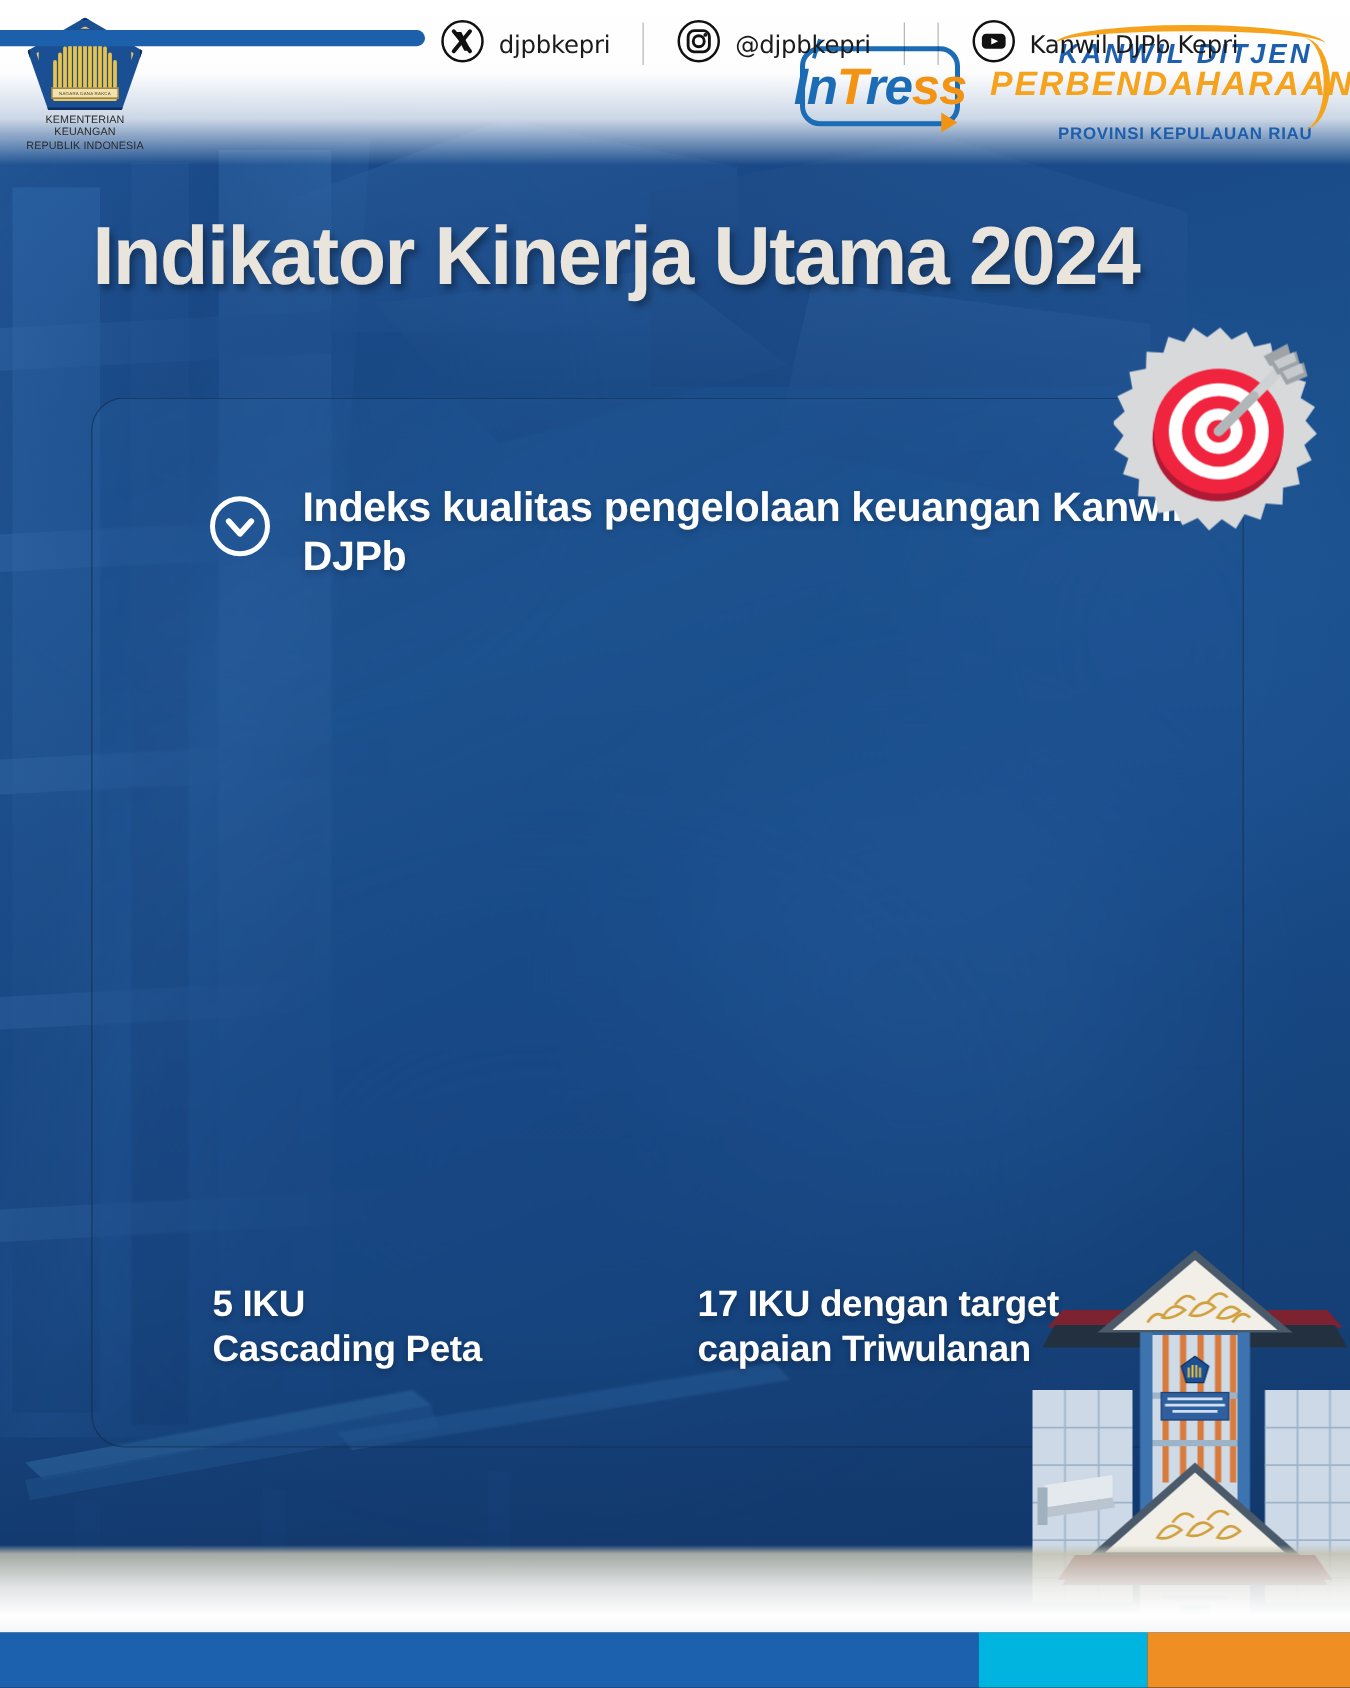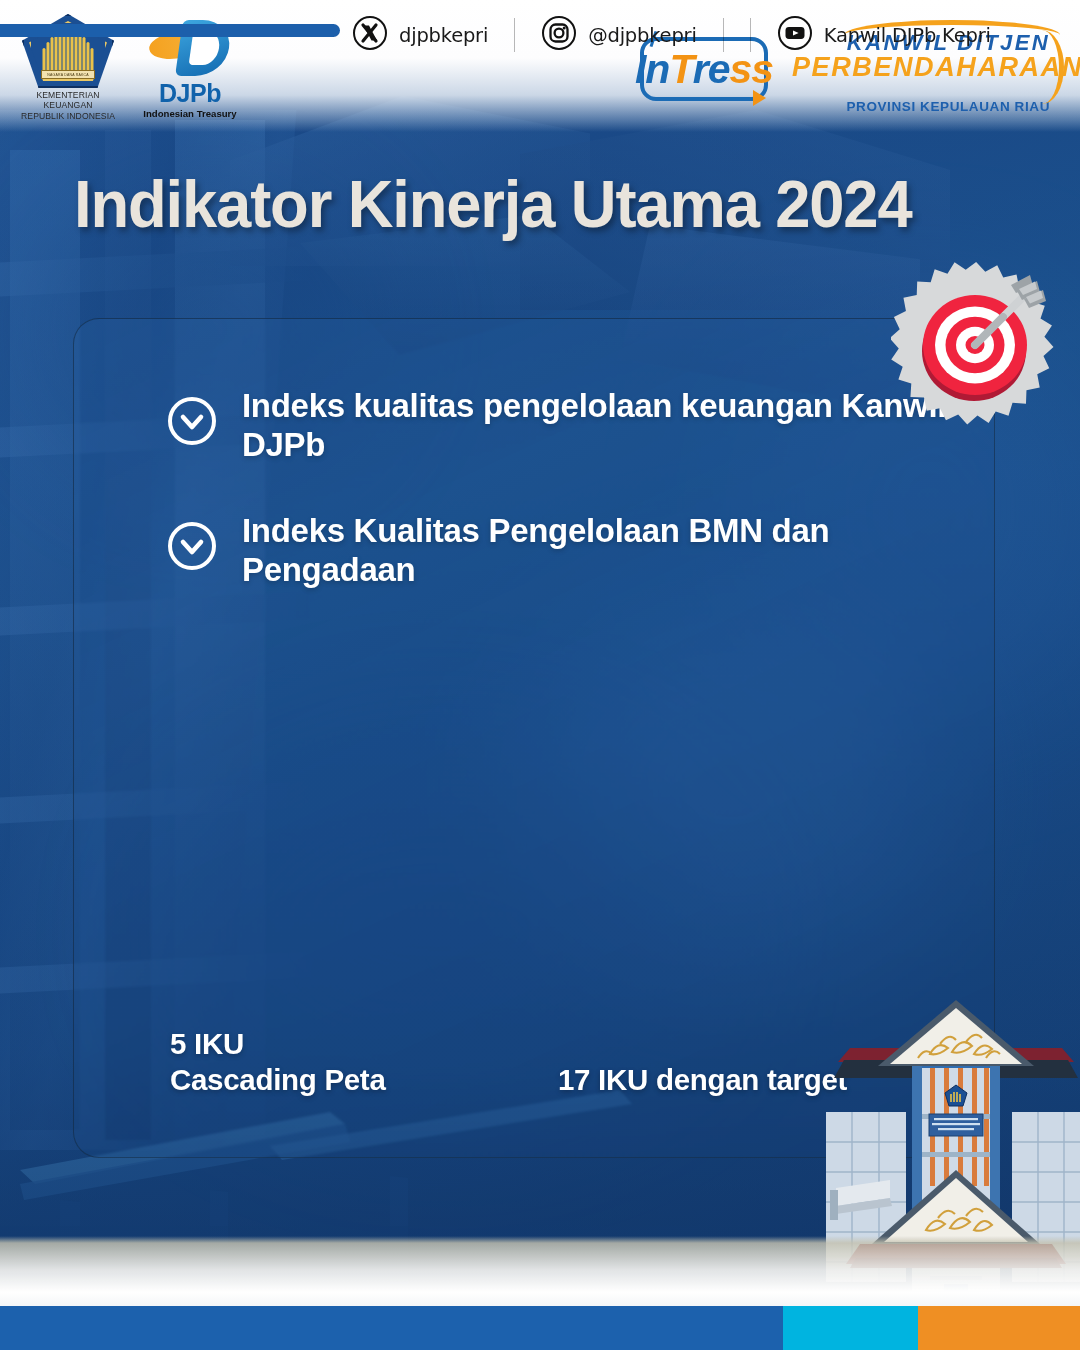--- a/index.html
+++ b/index.html
@@ -229,15 +229,6 @@
         </div>
       </div>
 
-      <div class="djpb">
-        <div class="mark">
-          <div class="swoosh"></div>
-          <div class="d"></div>
-          <div class="dcut"></div>
-        </div>
-        <div class="name">DJPb</div>
-        <div class="sub">Indonesian Treasury</div>
-      </div>
 
     </div>
 

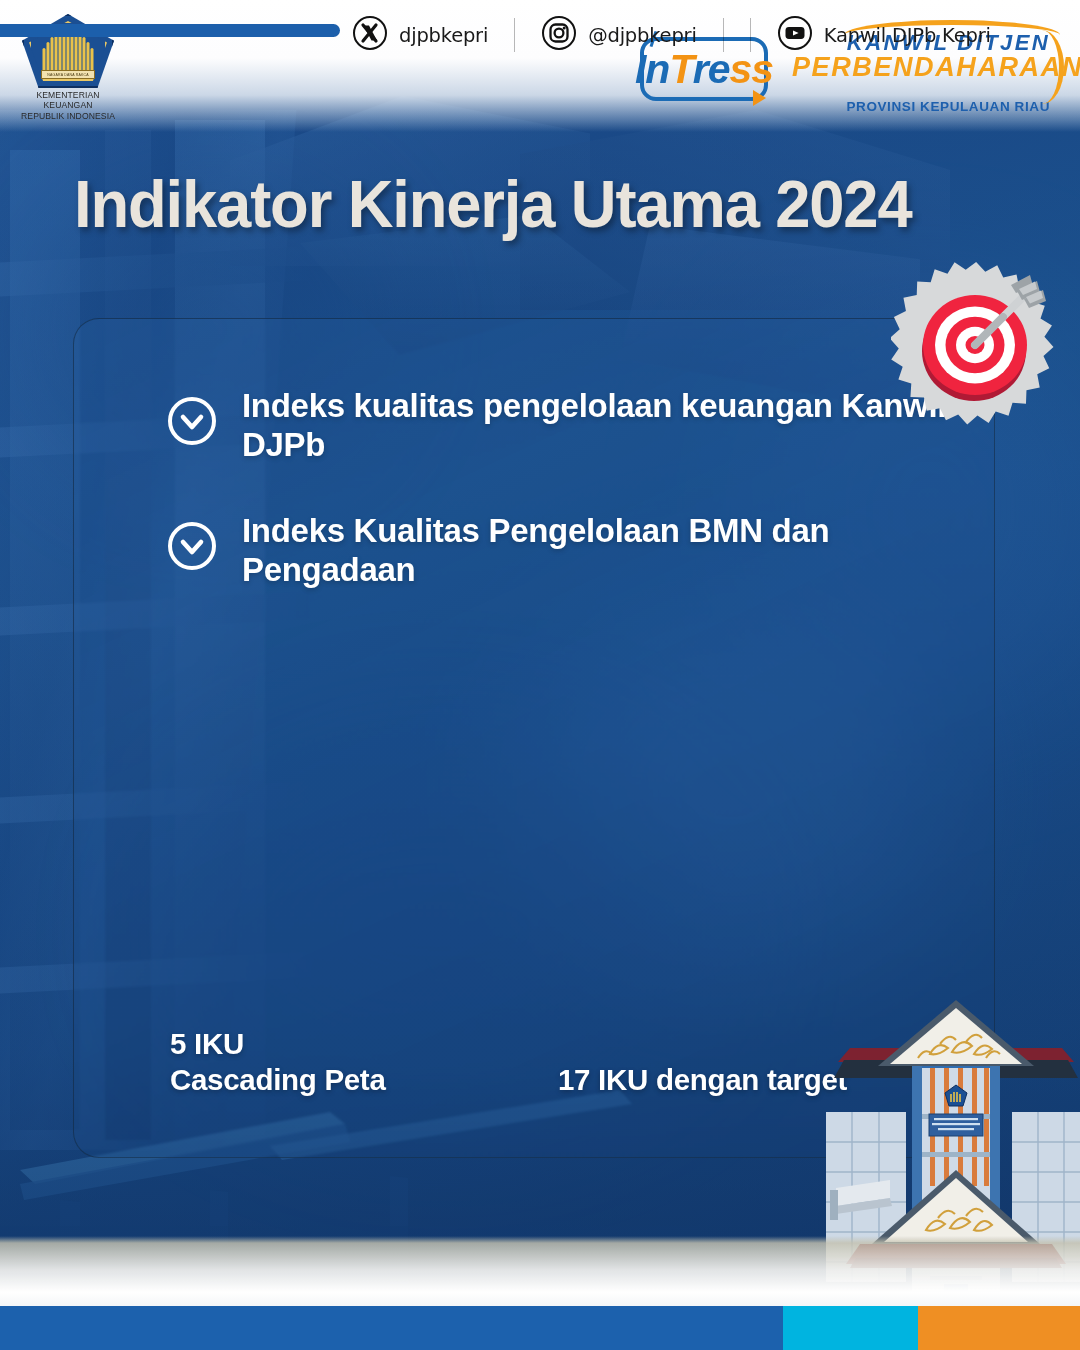--- a/index.html
+++ b/index.html
@@ -267,15 +267,6 @@
         <span class="txt">Indeks kualitas pengelolaan keuangan Kanwil DJPb</span>
       </div>
 
-      <div class="bullet">
-        <span class="ico">
-          <svg width="52" height="52" viewBox="0 0 52 52">
-            <circle cx="26" cy="26" r="22" fill="none" stroke="#ffffff" stroke-width="4"></circle>
-            <polyline points="17,22 26,32 35,22" fill="none" stroke="#ffffff" stroke-width="4.6" stroke-linecap="round" stroke-linejoin="round"></polyline>
-          </svg>
-        </span>
-        <span class="txt">Indeks Kualitas Pengelolaan BMN dan Pengadaan</span>
-      </div>
 
     </div>
 

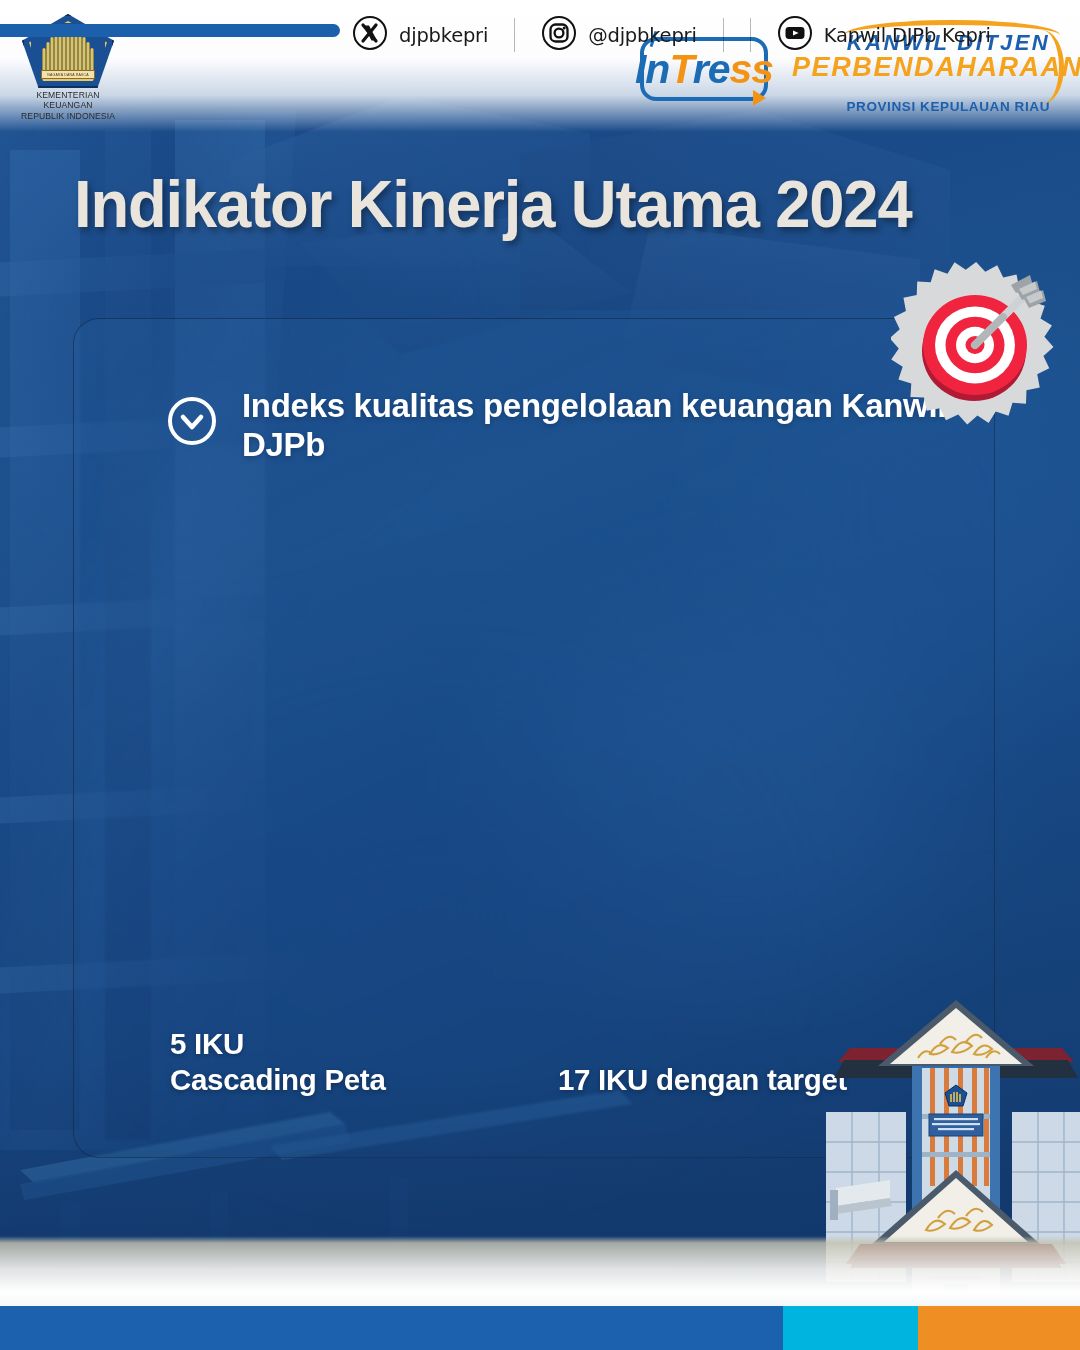--- a/index.html
+++ b/index.html
@@ -277,6 +277,7 @@
       </div>
       <div class="stat b">
         <div>17 IKU dengan target</div>
+        <div> capaian Triwulanan</div>
       </div>
     </div>
 

